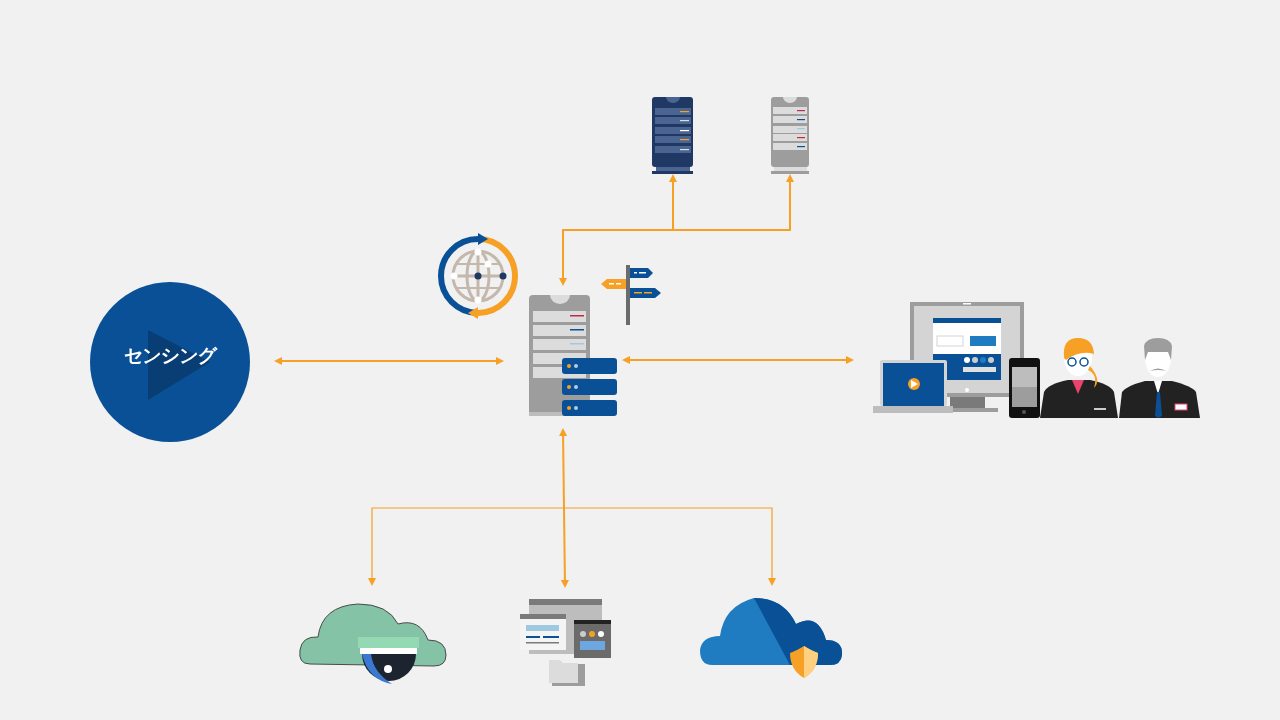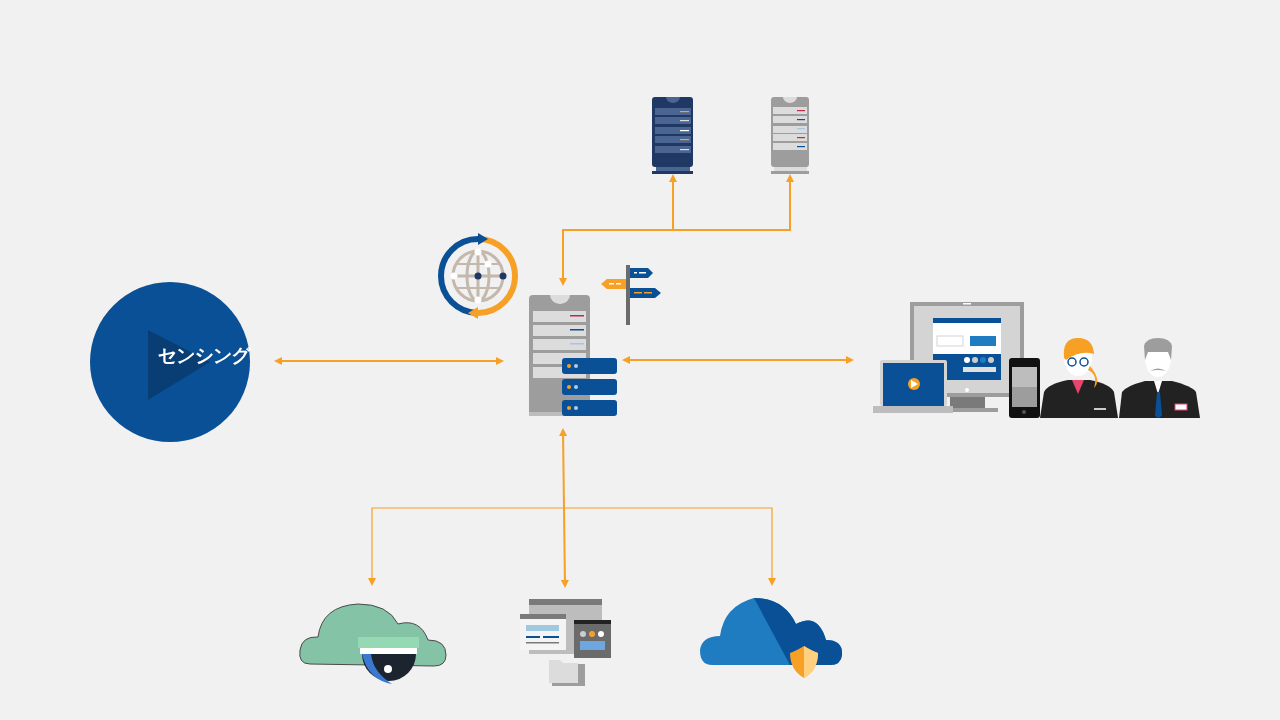--- a/index.html
+++ b/index.html
@@ -5,7 +5,7 @@
   html,body{margin:0;padding:0;}
   body{width:1280px;height:720px;background:#f1f1f1;position:relative;overflow:hidden;font-family:"DejaVu Sans",sans-serif;}
   svg.main{position:absolute;left:0;top:0;}
-  .label{position:absolute;left:90px;top:343px;width:160px;text-align:right;color:#fff;font-size:19px;font-weight:bold;letter-spacing:-1px;pointer-events:none;}
+  .label{position:absolute;left:90px;top:343px;width:160px;text-align:center;color:#fff;font-size:19px;font-weight:bold;letter-spacing:-1px;pointer-events:none;}
 </style>
 </head>
 <body>

